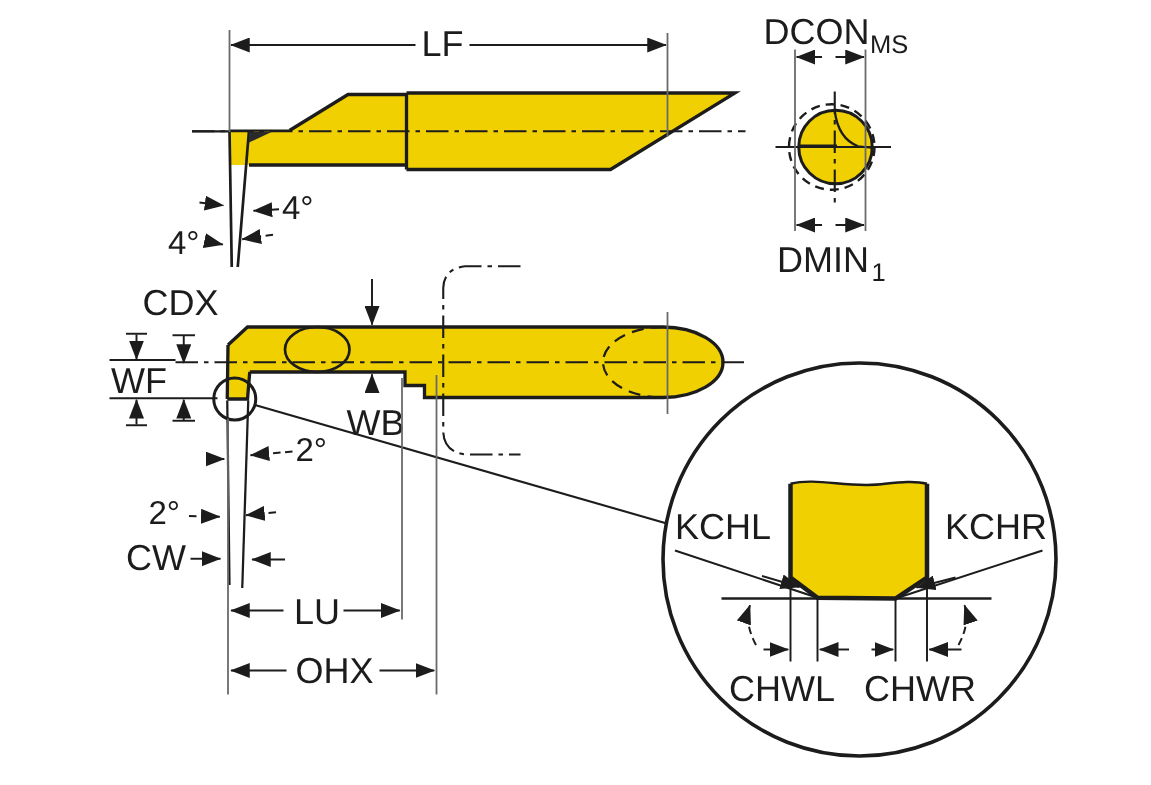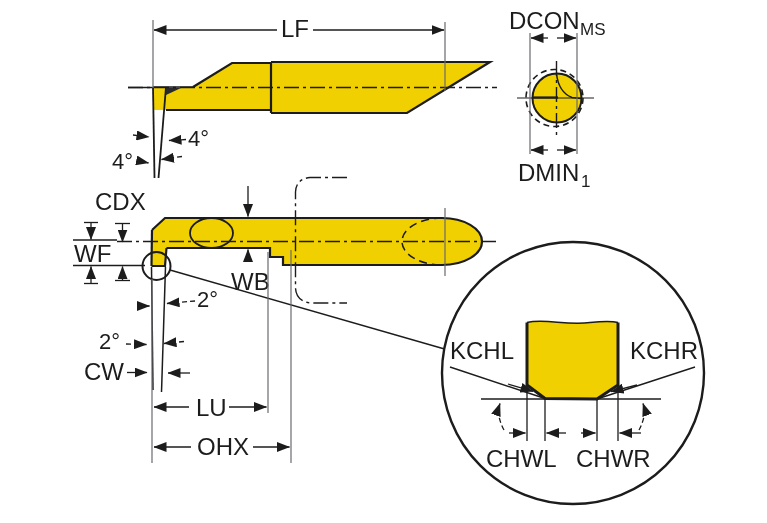--- a/index.html
+++ b/index.html
@@ -3,7 +3,7 @@
 <meta charset="utf-8">
 <style>
   html,body { margin:0; padding:0; background:#ffffff; }
-  .stage { width:767px; height:523px; position:relative; background:#ffffff; overflow:hidden; }
+  .stage { width:767px; height:523px; position:relative; background:#ffffff; overflow:hidden;border-radius:11px; }
   svg text {
     font-family:"Liberation Sans","DejaVu Sans",sans-serif;
     fill:#1c1c1c;

